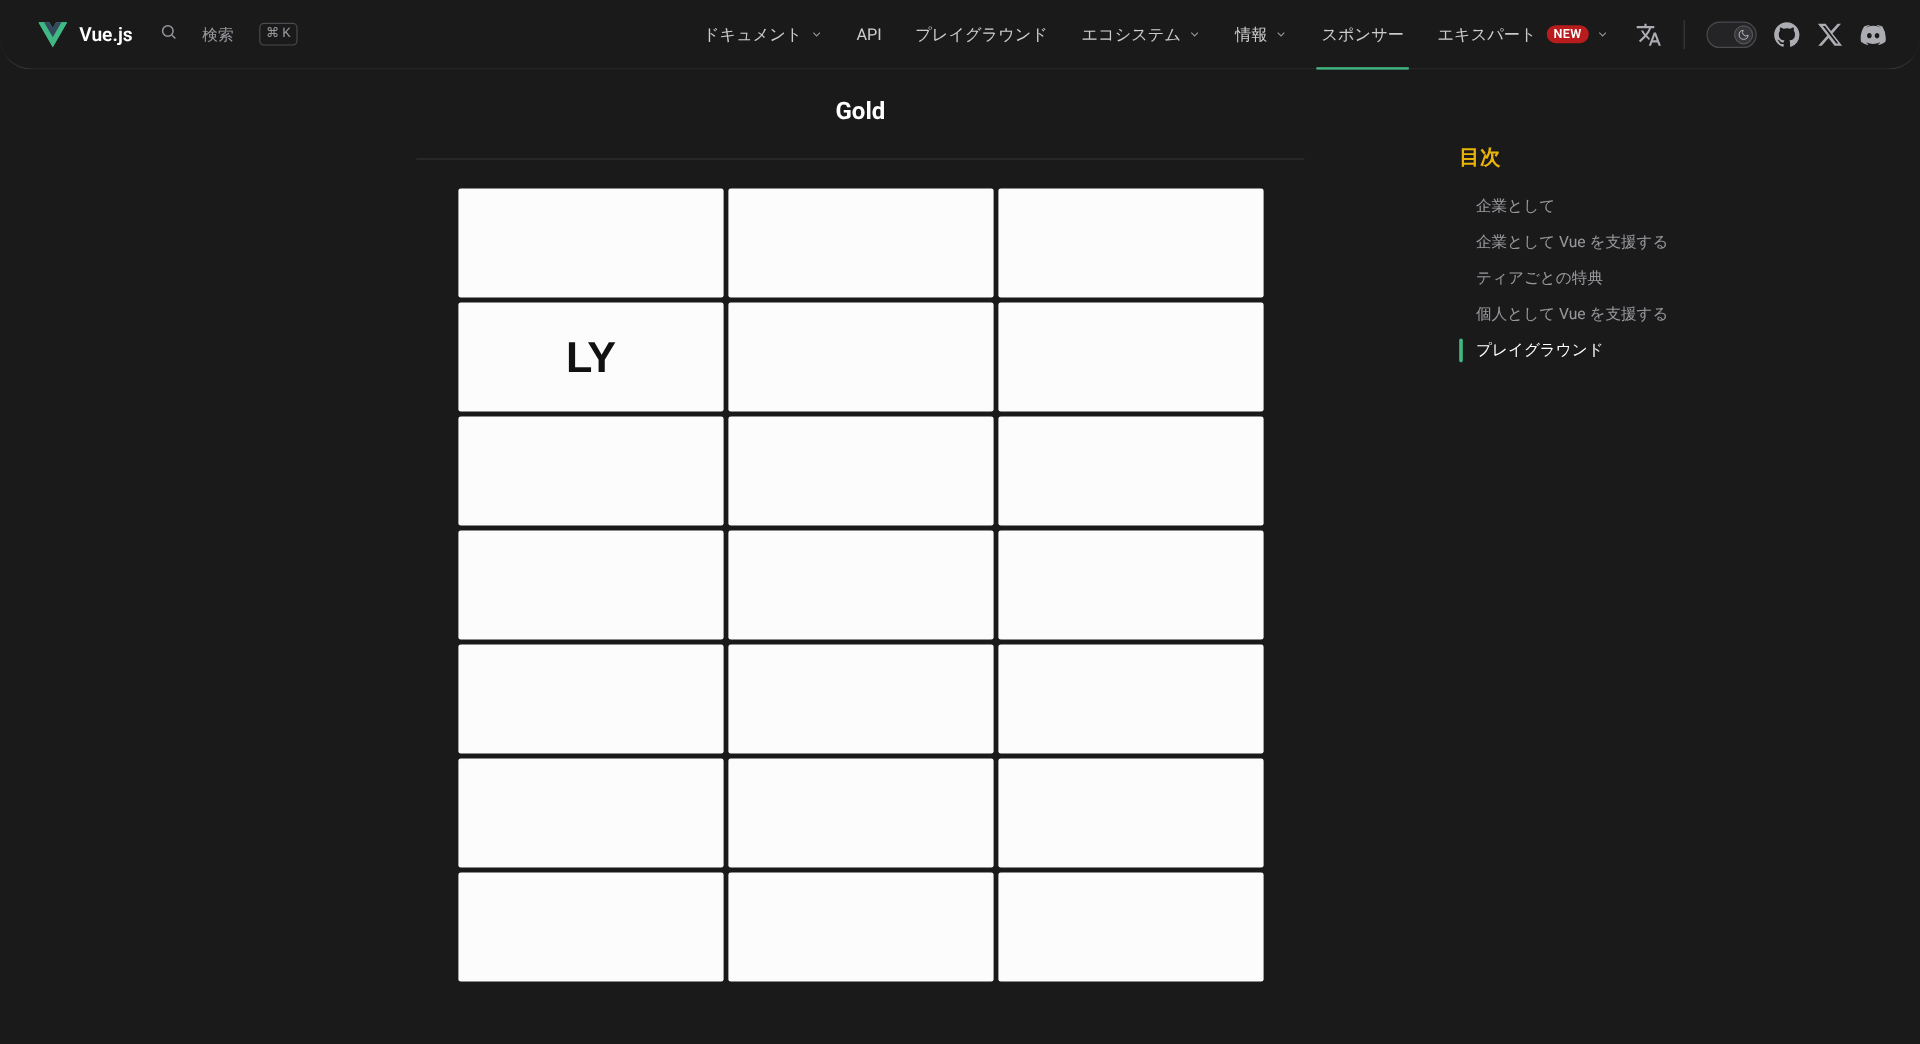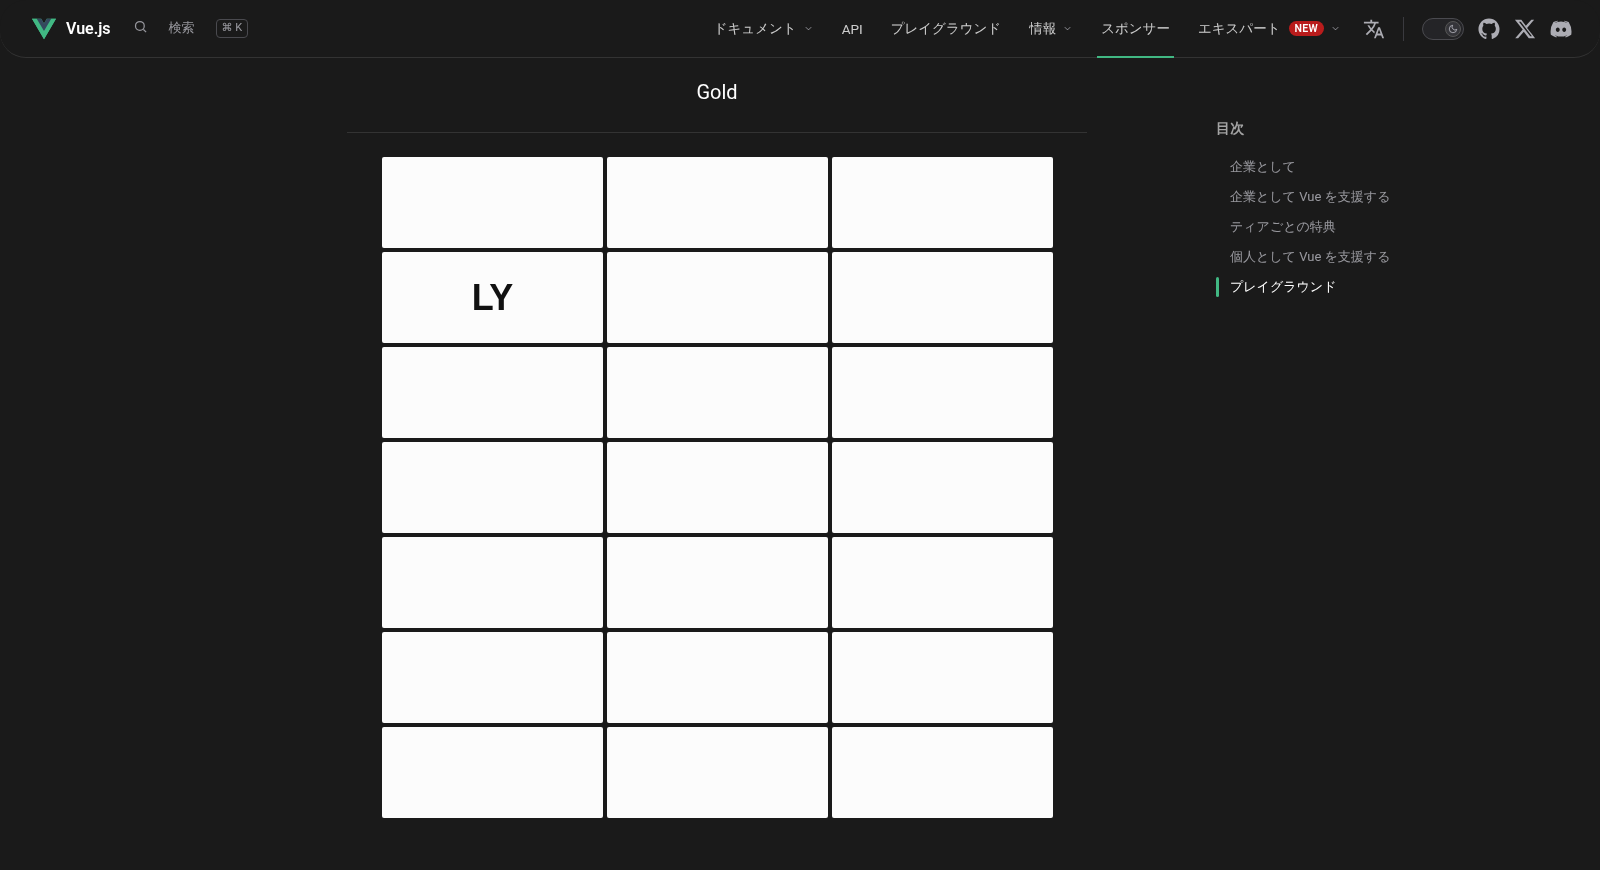--- a/index.html
+++ b/index.html
@@ -269,6 +269,14 @@
         <span>プレイグラウンド</span>
       </div>
       <div class="nav-item">
+        <span>エコシステム</span>
+        <span class="chev">
+          <svg viewBox="0 0 24 24" fill="none" stroke="rgba(235,235,245,0.6)" stroke-width="2">
+            <path d="M6 9l6 6 6-6"></path>
+          </svg>
+        </span>
+      </div>
+      <div class="nav-item">
         <span>情報</span>
         <span class="chev">
           <svg viewBox="0 0 24 24" fill="none" stroke="rgba(235,235,245,0.6)" stroke-width="2">

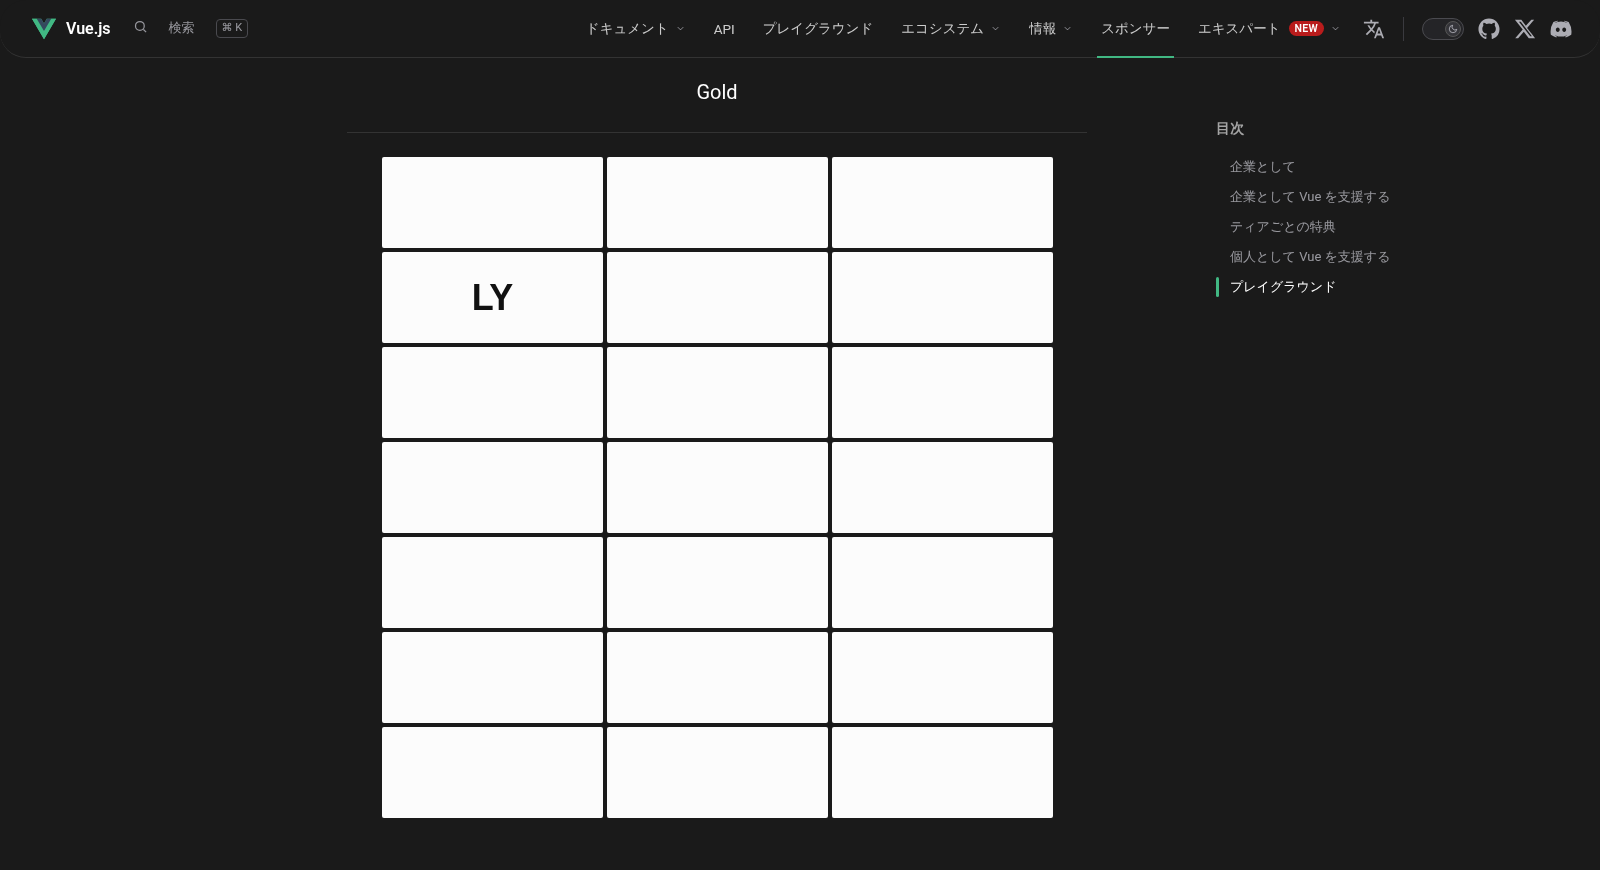--- a/index.html
+++ b/index.html
@@ -154,7 +154,7 @@
   }
   .section-title {
     font-size: 20px;
-    font-weight: 400;
+    font-weight: 700;
     color: #fff;
     text-align:center;
     padding-bottom: 28px;

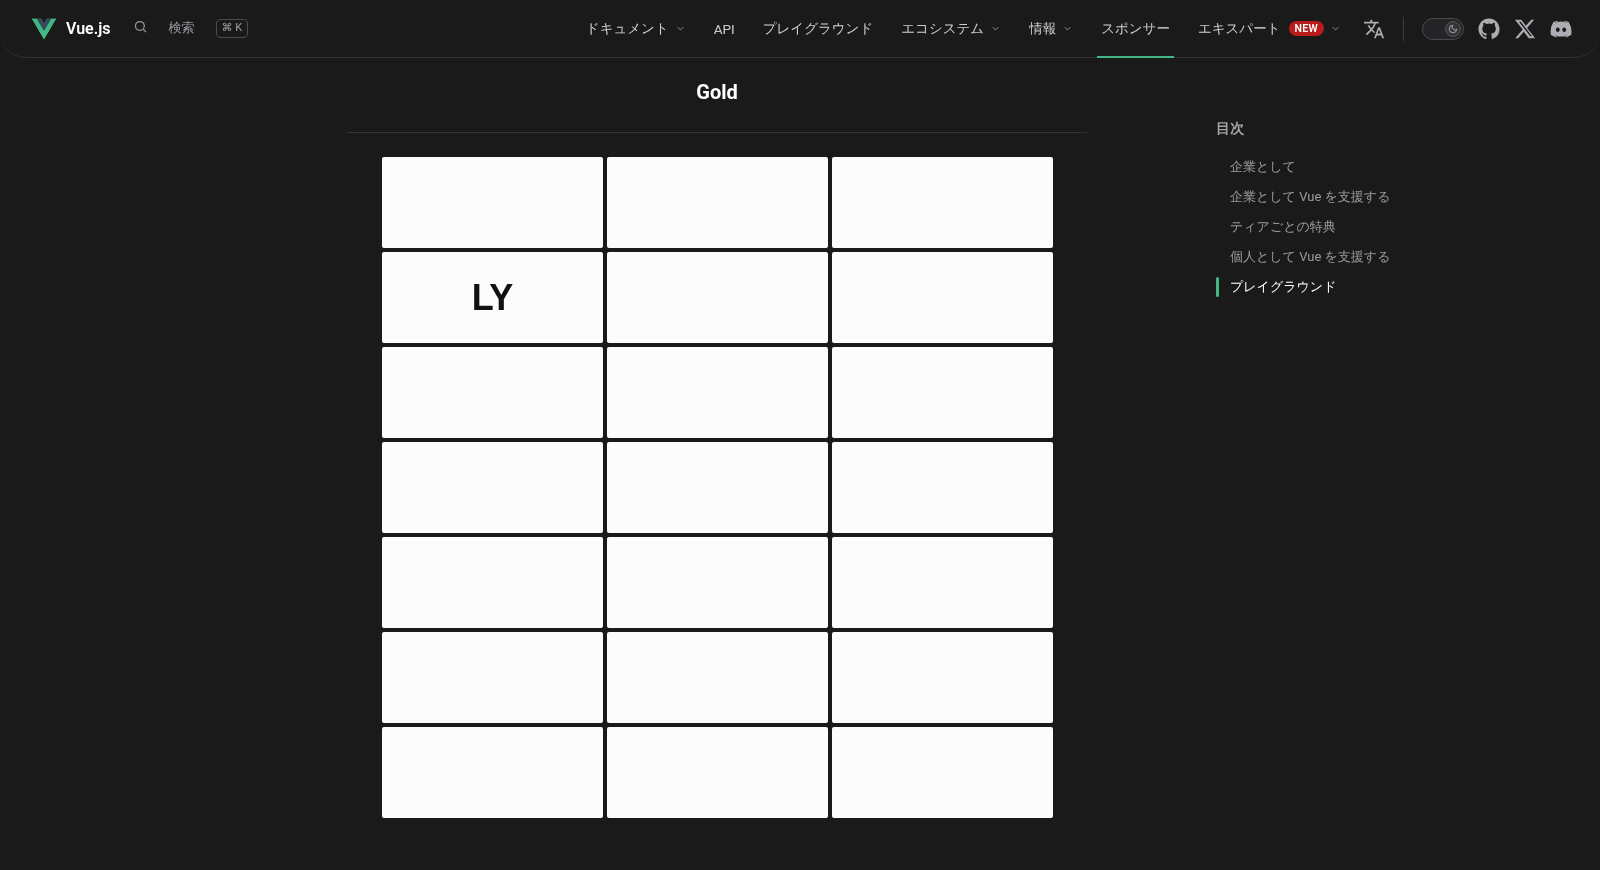--- a/index.html
+++ b/index.html
@@ -199,9 +199,9 @@
   }
   .aside-title {
     font-weight: 700;
-    color: #a3a3a3;
+    color: #eab308;
     margin-bottom: 14px;
-    font-size: 14px;
+    font-size: 17px;
     letter-spacing: .3px;
   }
   .outline-item {

